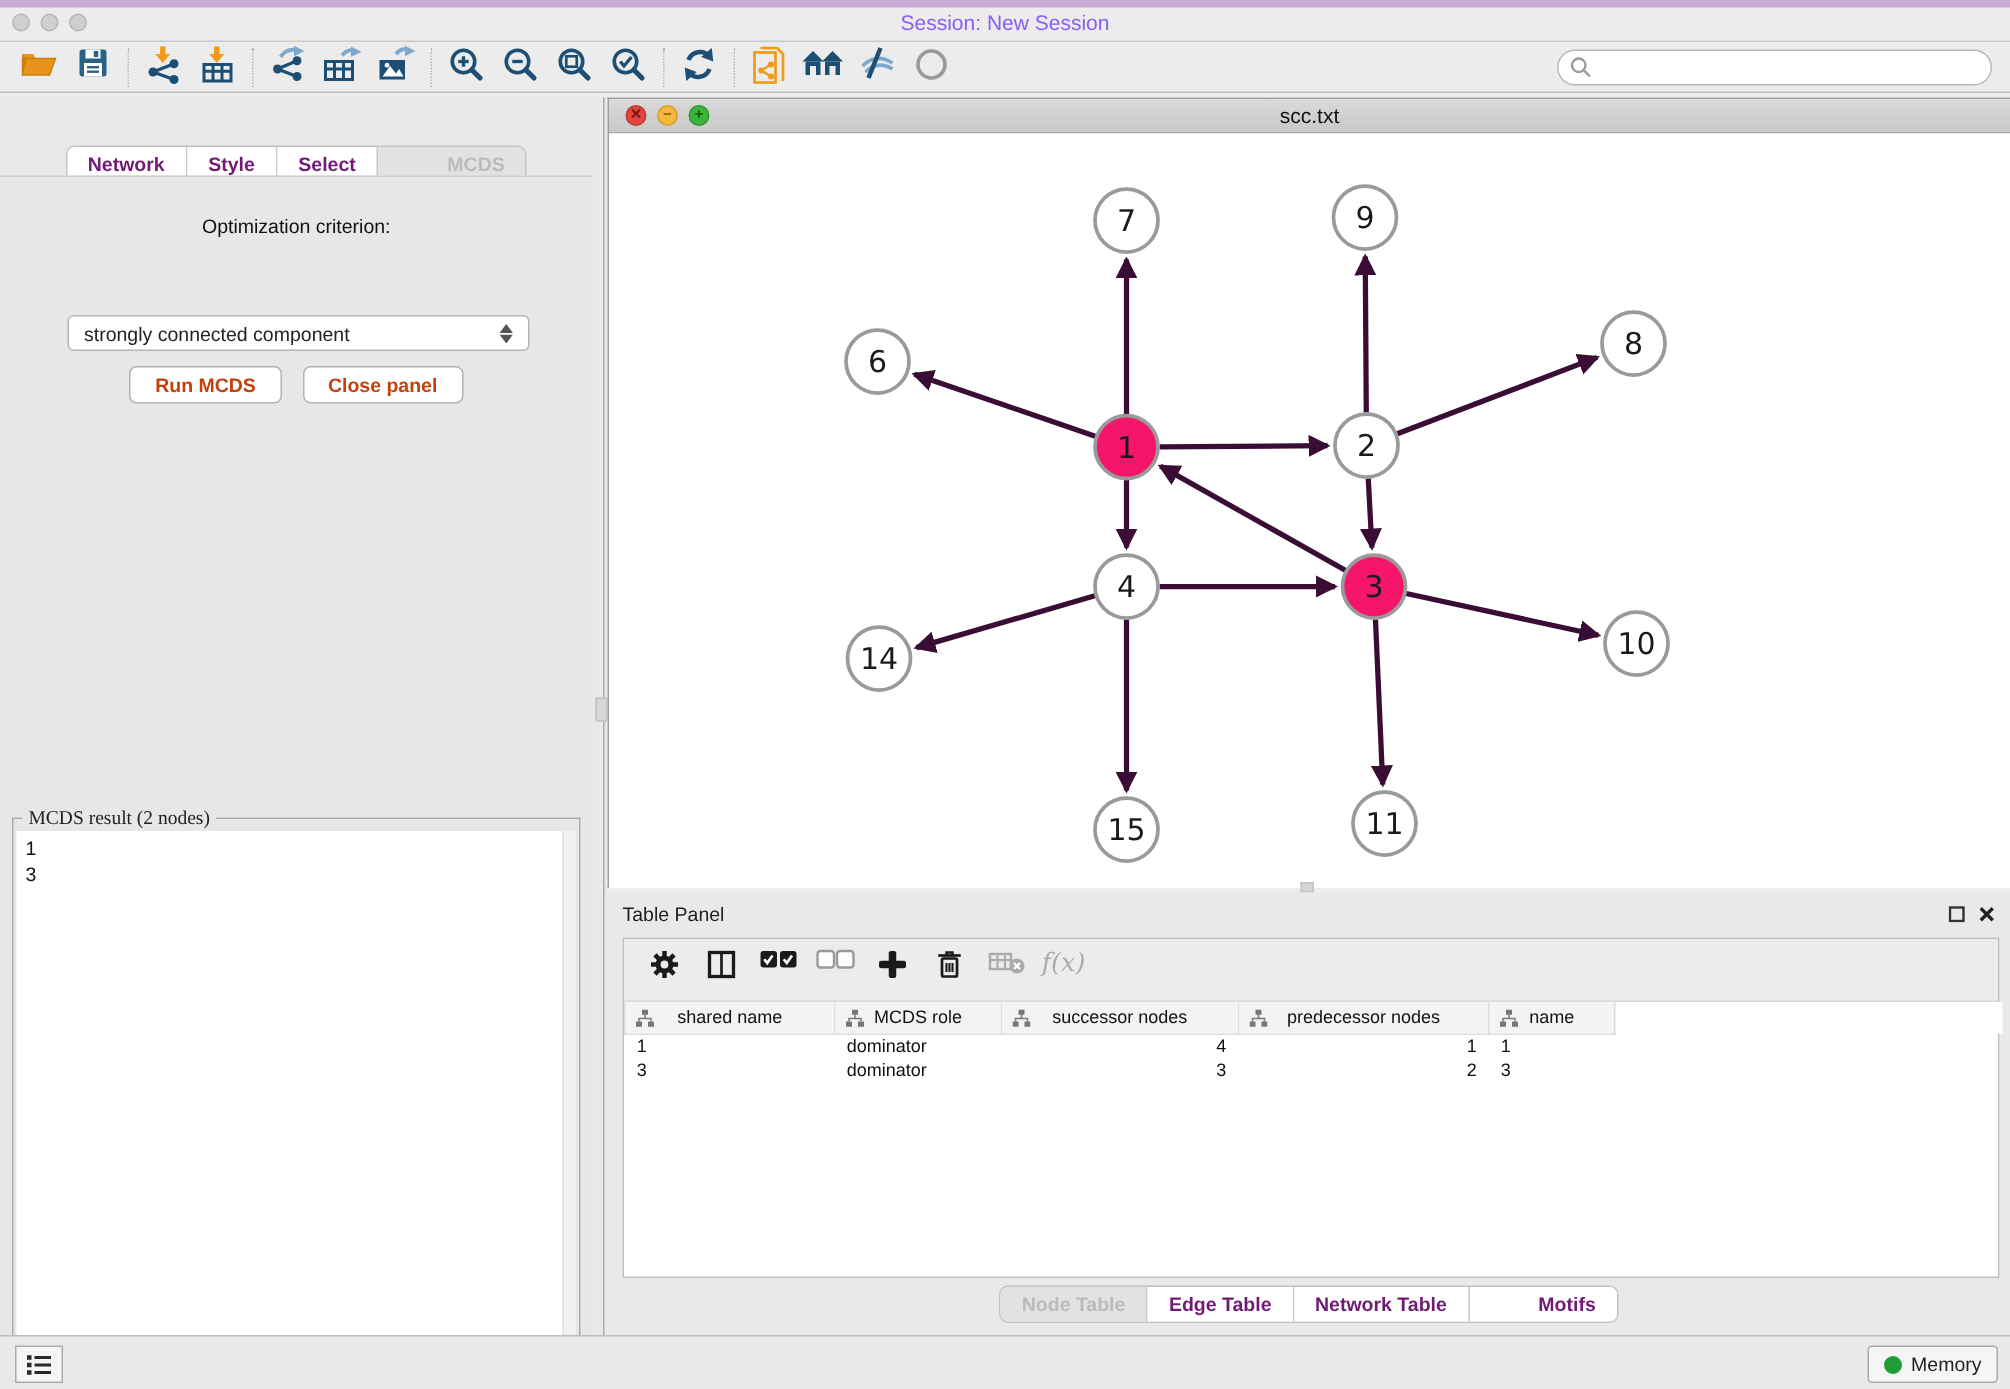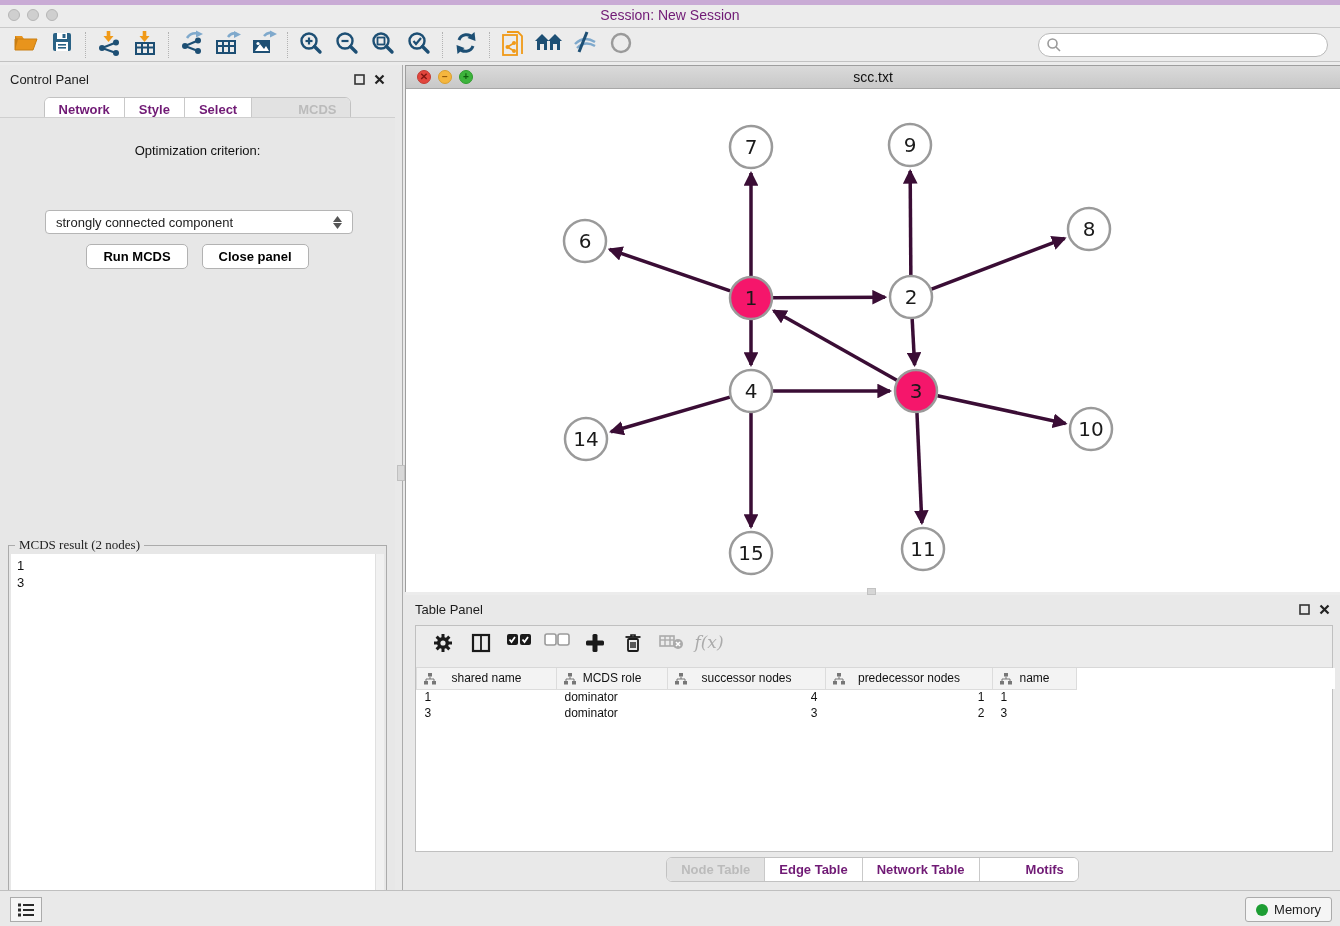--- a/index.html
+++ b/index.html
@@ -11,7 +11,7 @@
   .titlebar .screen-edge { position:absolute; left:0; top:0; width:100%; height:5px; background:#C9ABD5; }
   .traffic-inactive { position:absolute; left:8px; top:9px; display:flex; gap:7px; }
   .traffic-inactive span { width:12px; height:12px; border-radius:50%; background:#CFCFCF; border:1px solid #B6B6B6; }
-  .apptitle { position:absolute; left:0; top:7px; width:100%; text-align:center; color:#701a75; font-size:14px; }
+  .apptitle { position:absolute; left:0; top:7px; width:100%; text-align:center; color:#8b5cf6; font-size:14px; }
 
   
   .toolbar { position:absolute; left:0; top:28px; width:1340px; height:34px; background:#ECECEC; border-bottom:1px solid #C2C2C2; display:flex; align-items:center; padding-left:8px; }

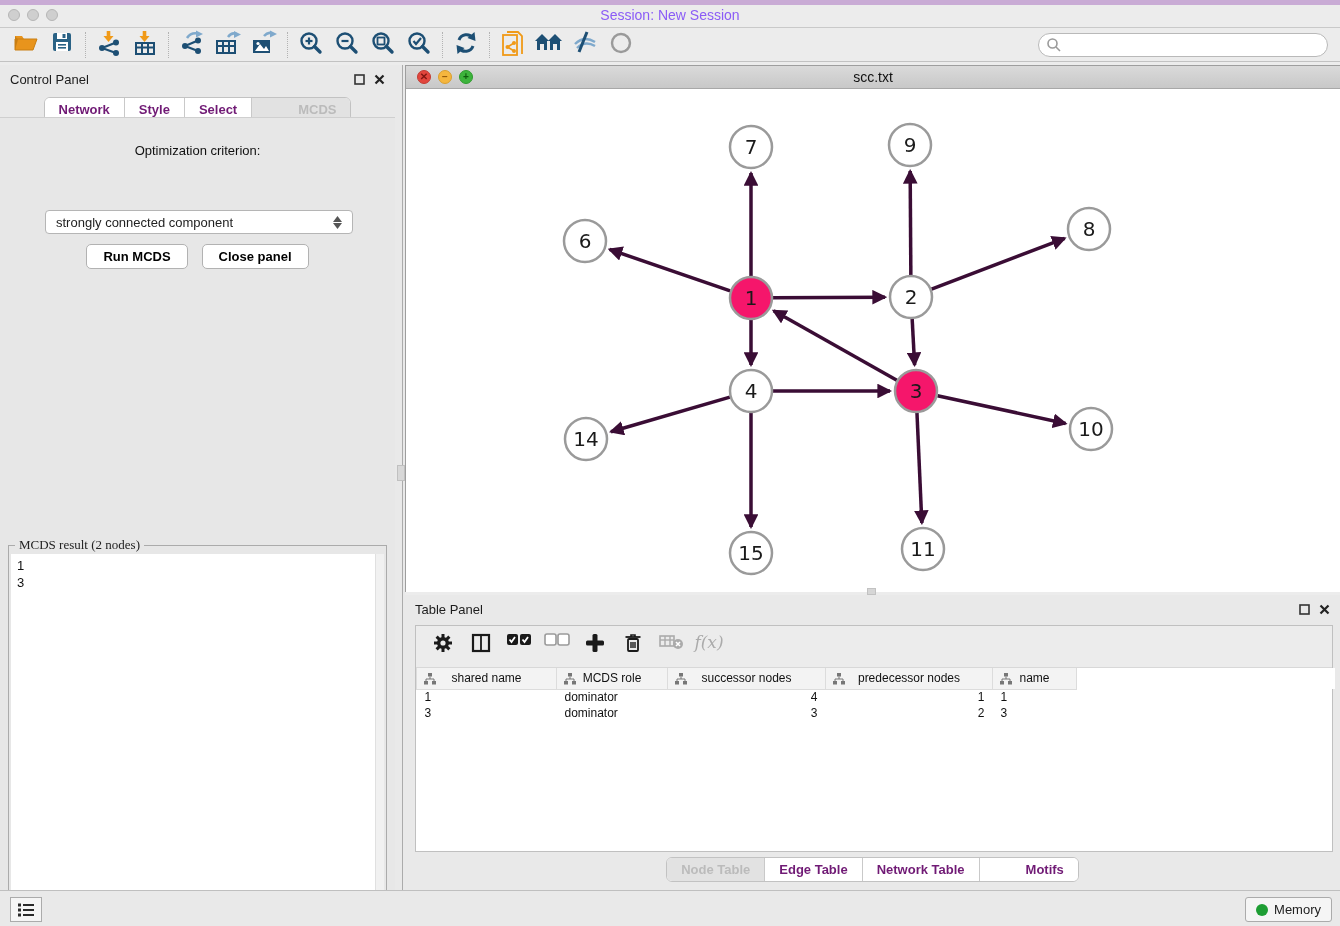--- a/index.html
+++ b/index.html
@@ -248,17 +248,6 @@
 </div>
 
 <div class="control-panel">
-  <div class="panel-header">
-    <span class="panel-title">Control Panel</span>
-    <span class="win-ctrls">
-      <svg width="11" height="11" viewBox="0 0 11 11">
-          <rect x="1" y="1" width="9" height="9" fill="none" stroke="#333" stroke-width="1.6"></rect>
-        </svg>
-      <svg width="11" height="11" viewBox="0 0 11 11">
-          <path d="M1.5,1.5 L9.5,9.5 M9.5,1.5 L1.5,9.5" stroke="#222" stroke-width="2.2"></path>
-        </svg>
-    </span>
-  </div>
   <div class="cp-tabs">
       <div class="tabseg" id="cp-tabseg">
         <span class="tab">Network</span>

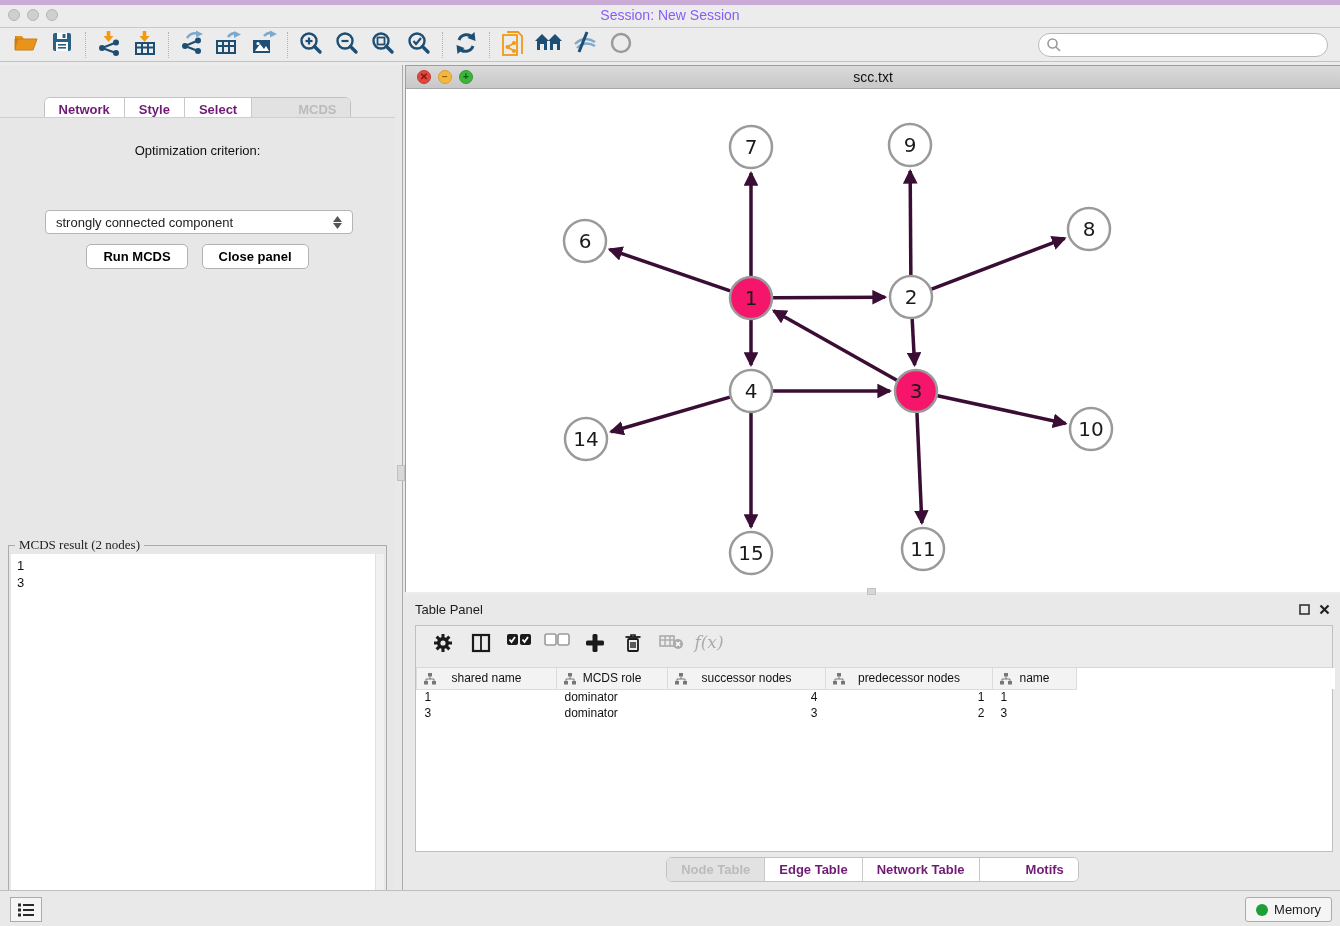--- a/index.html
+++ b/index.html
@@ -37,7 +37,7 @@
   .dropdown { position:absolute; left:45px; top:92px; width:308px; height:24px; background:#fff; border:1px solid #B5B5B5; border-radius:4px; display:flex; align-items:center; padding:0 10px; font-size:13px; }
   .dropdown .spin { margin-left:auto; display:flex; flex-direction:column; gap:1px; }
   .btnrow { position:absolute; left:0; top:126px; width:100%; display:flex; justify-content:center; gap:14px; }
-  .pbtn { background:#fff; border:1px solid #B2B2B2; border-radius:5px; padding:4px 16px; font-size:13px; font-weight:bold; color:#000000; }
+  .pbtn { background:#fff; border:1px solid #B2B2B2; border-radius:5px; padding:4px 16px; font-size:13px; font-weight:bold; color:#c2410c; }
 
   .result-box { position:absolute; left:8px; top:427px; width:379px; height:384px; border:1px solid #ABABAB; }
   .result-legend { position:absolute; left:6px; top:-9px; background:#E7E7E7; padding:0 4px; font-size:13px;font-family:Liberation Serif, serif; }

